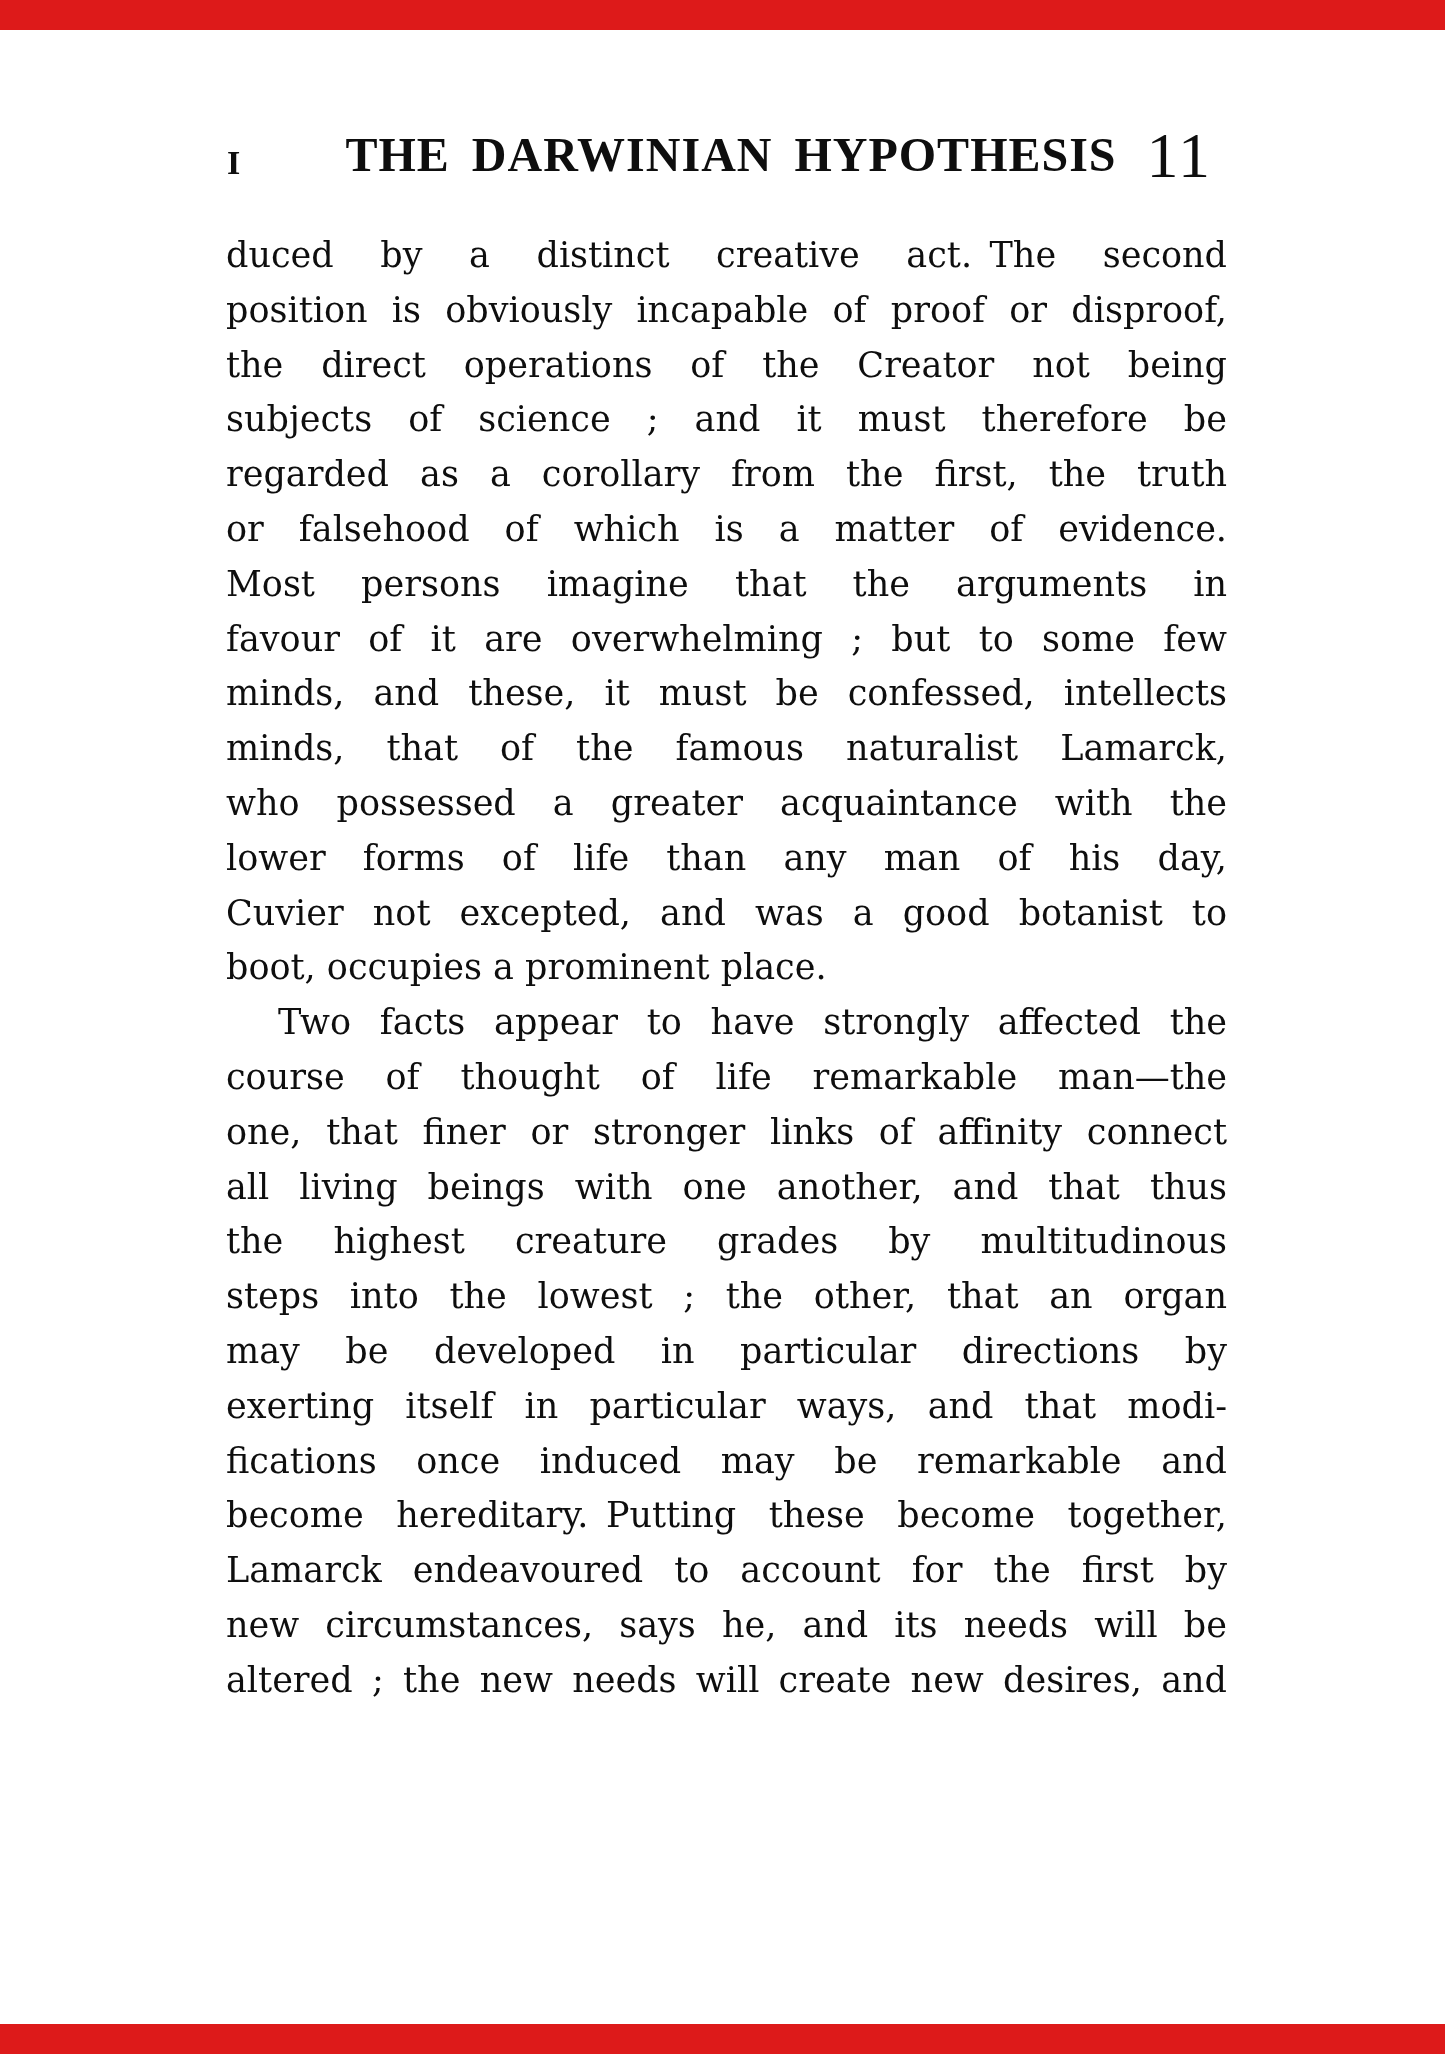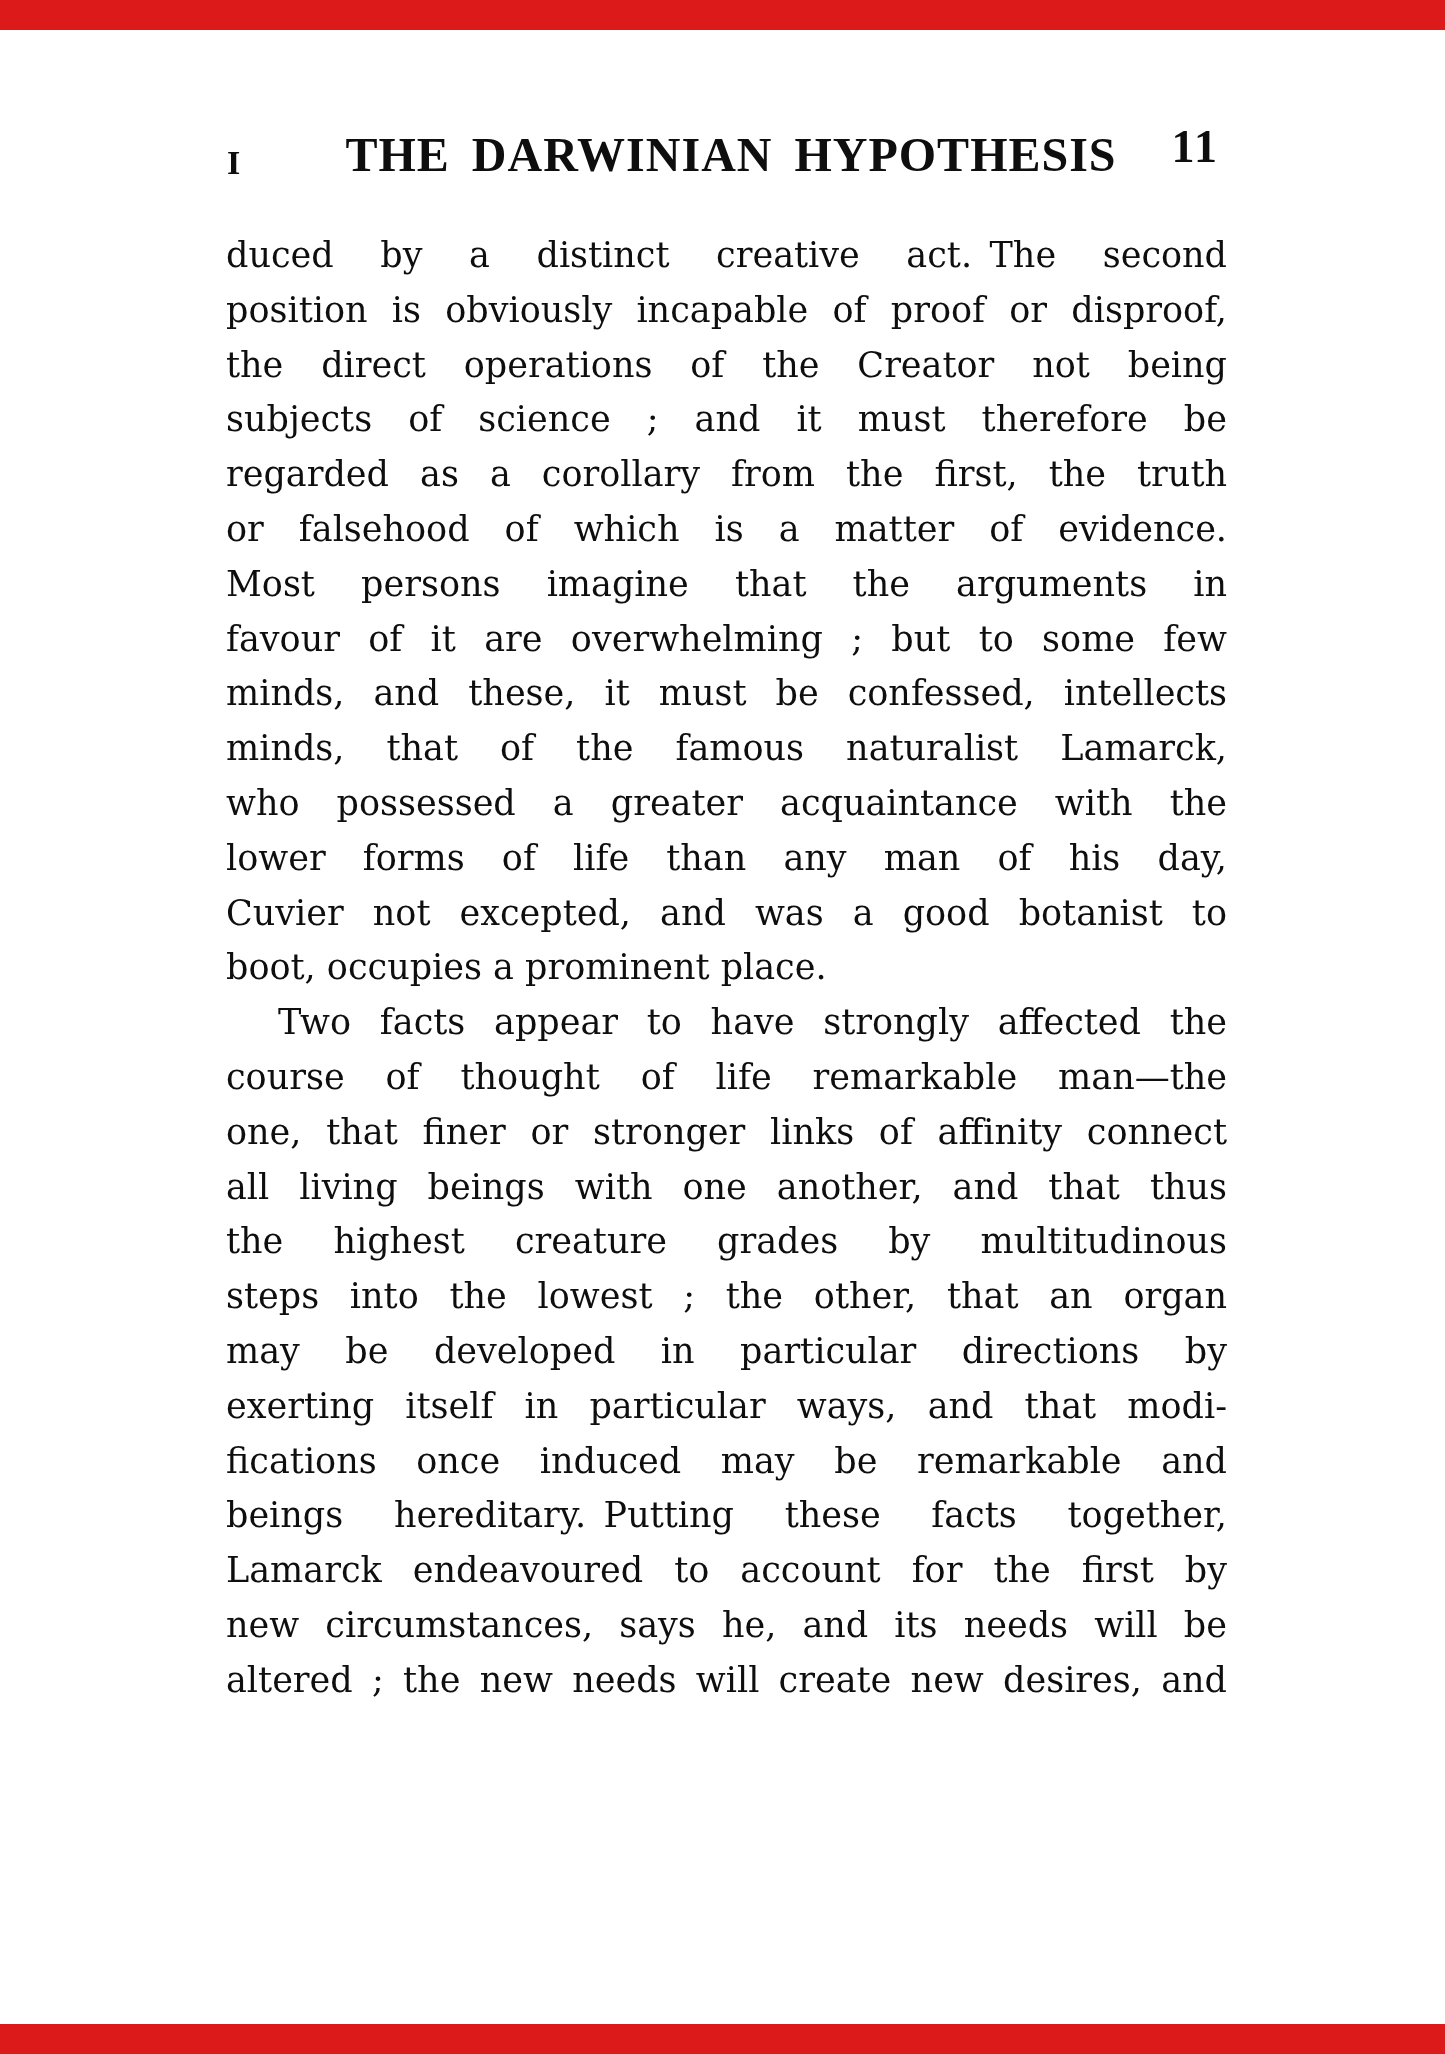--- a/index.html
+++ b/index.html
@@ -40,10 +40,10 @@
     color: var(--ink, #0e0e0e);
   }
   .page-number {
-    position: absolute; right: 226px; top: 124px;
+    position: absolute; right: 233px; top: 124px;
     font-family: "Liberation Serif", serif;
-    font-weight: bold;
-    font-size: 46px; line-height: 1;
+    font-weight: normal;
+    font-size: 64px; line-height: 1;
     letter-spacing: 2px;
     color: var(--ink, #0e0e0e);
   }

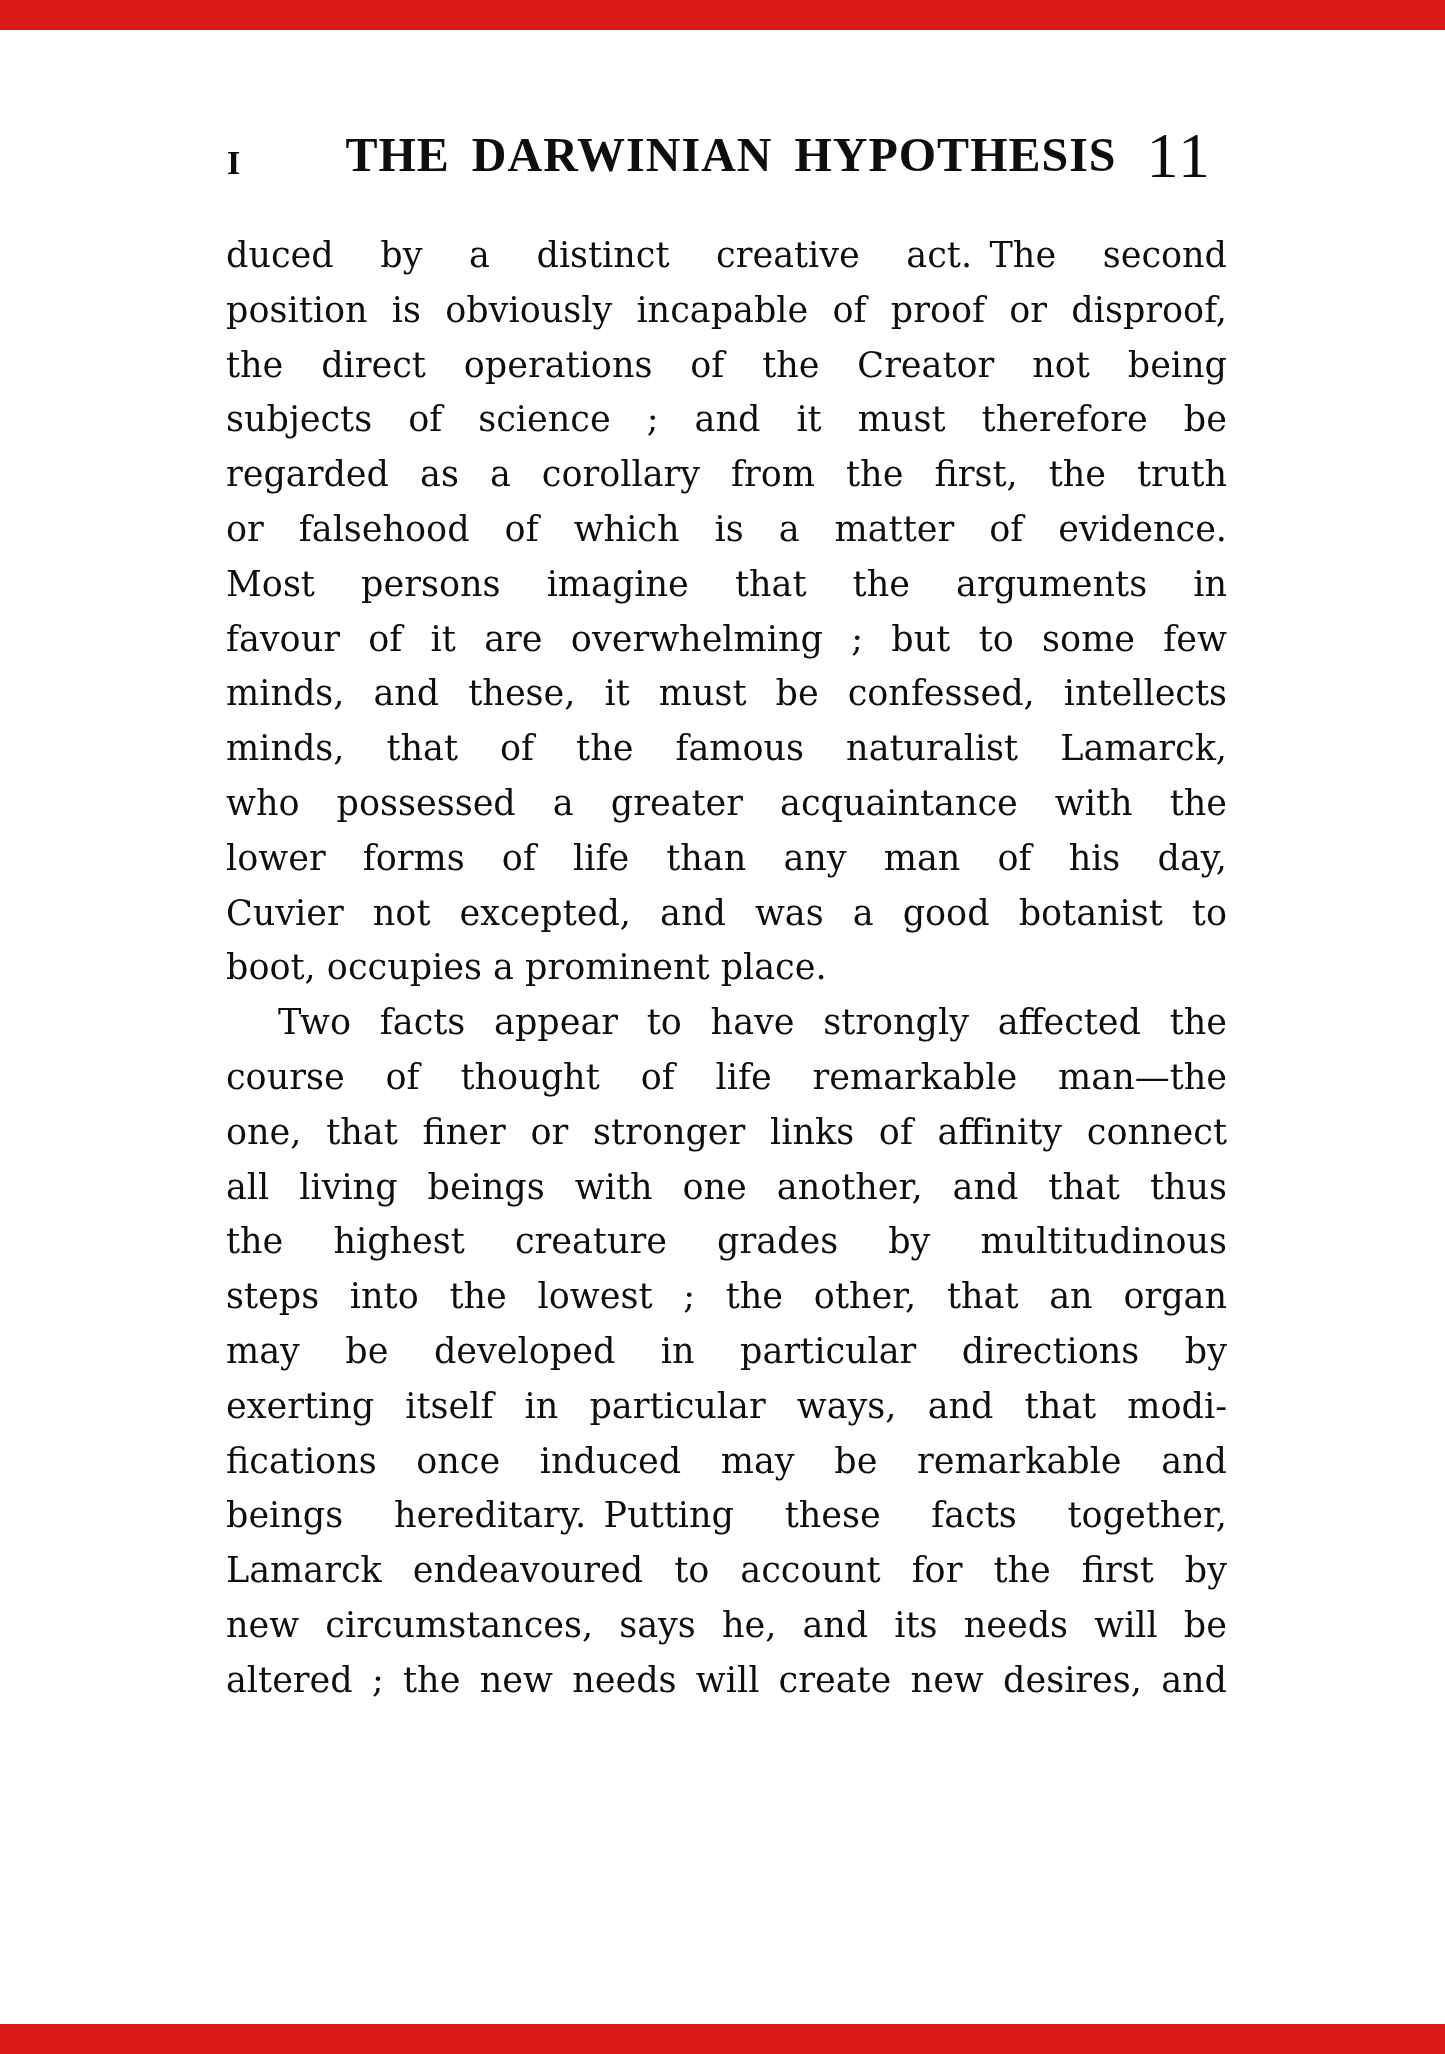--- a/index.html
+++ b/index.html
@@ -99,7 +99,7 @@
       <div class="line">may be developed in particular directions by</div>
       <div class="line">exerting itself in particular ways, and that modi-</div>
       <div class="line">fications once induced may be remarkable and</div>
-      <div class="line">beings hereditary. Putting these facts together,</div>
+      <div class="line">become hereditary. Putting these become together,</div>
       <div class="line">Lamarck endeavoured to account for the first by</div>
       <div class="line">new circumstances, says he, and its needs will be</div>
       <div class="line">altered ; the new needs will create new desires, and</div>

